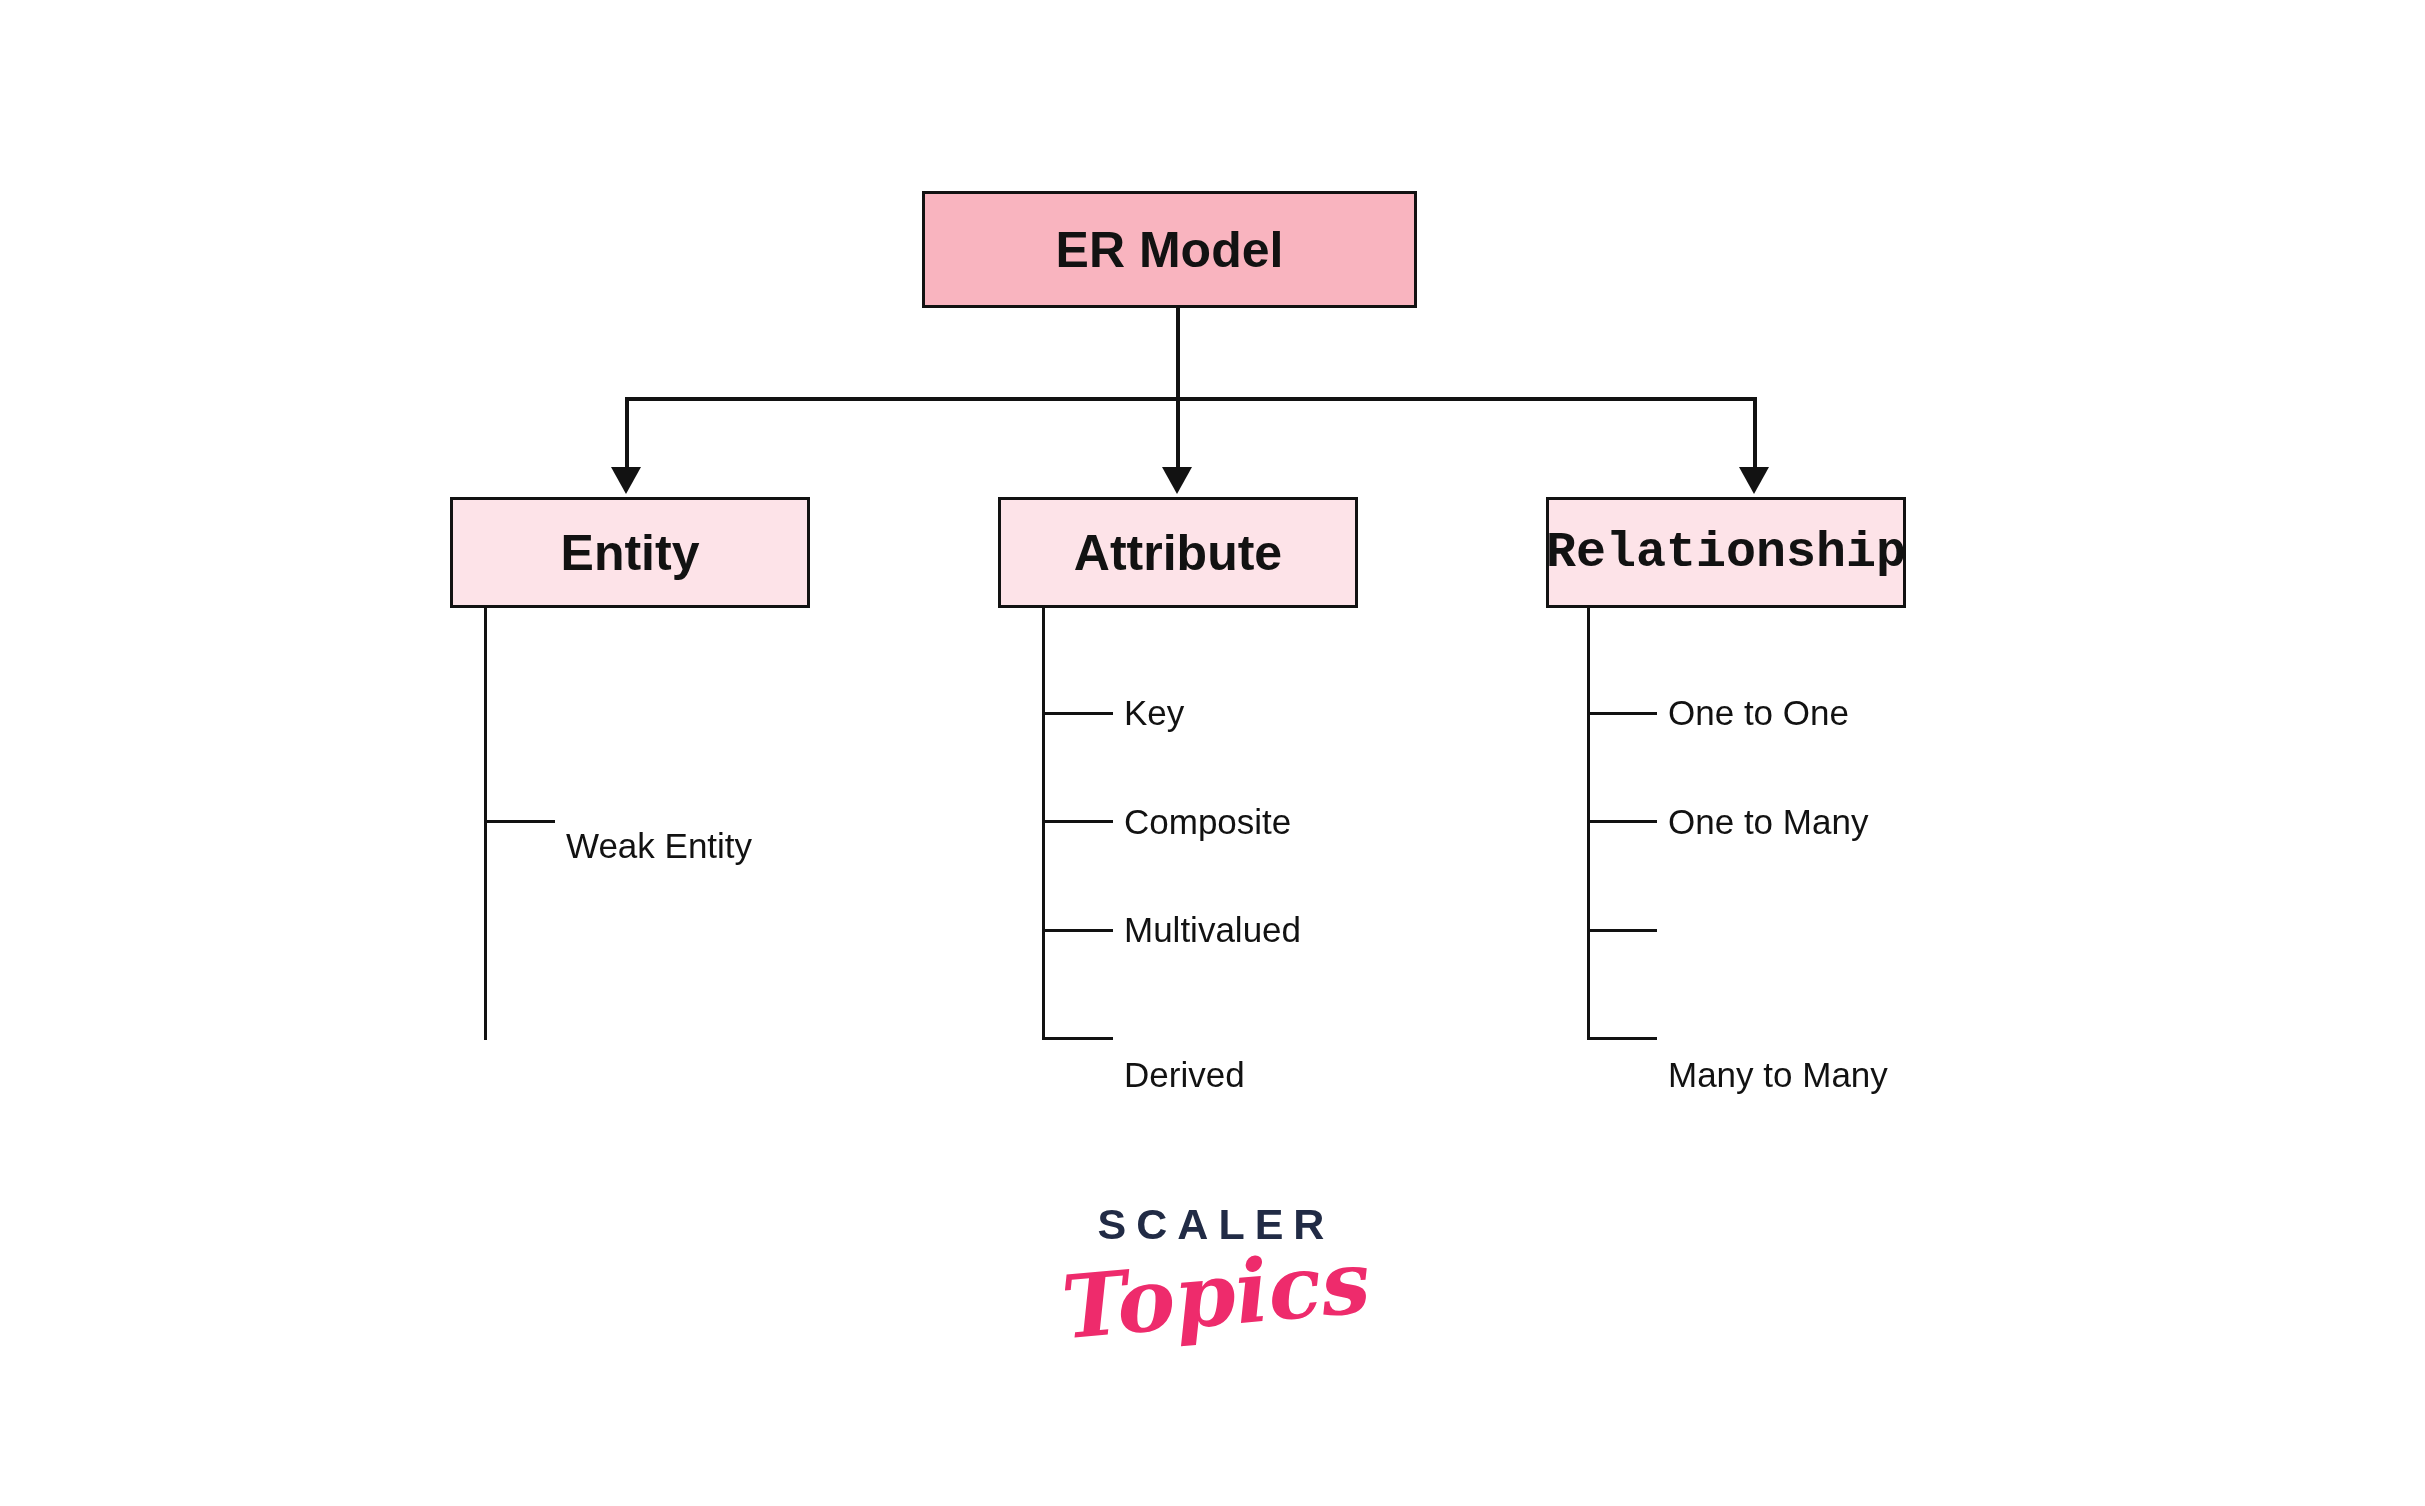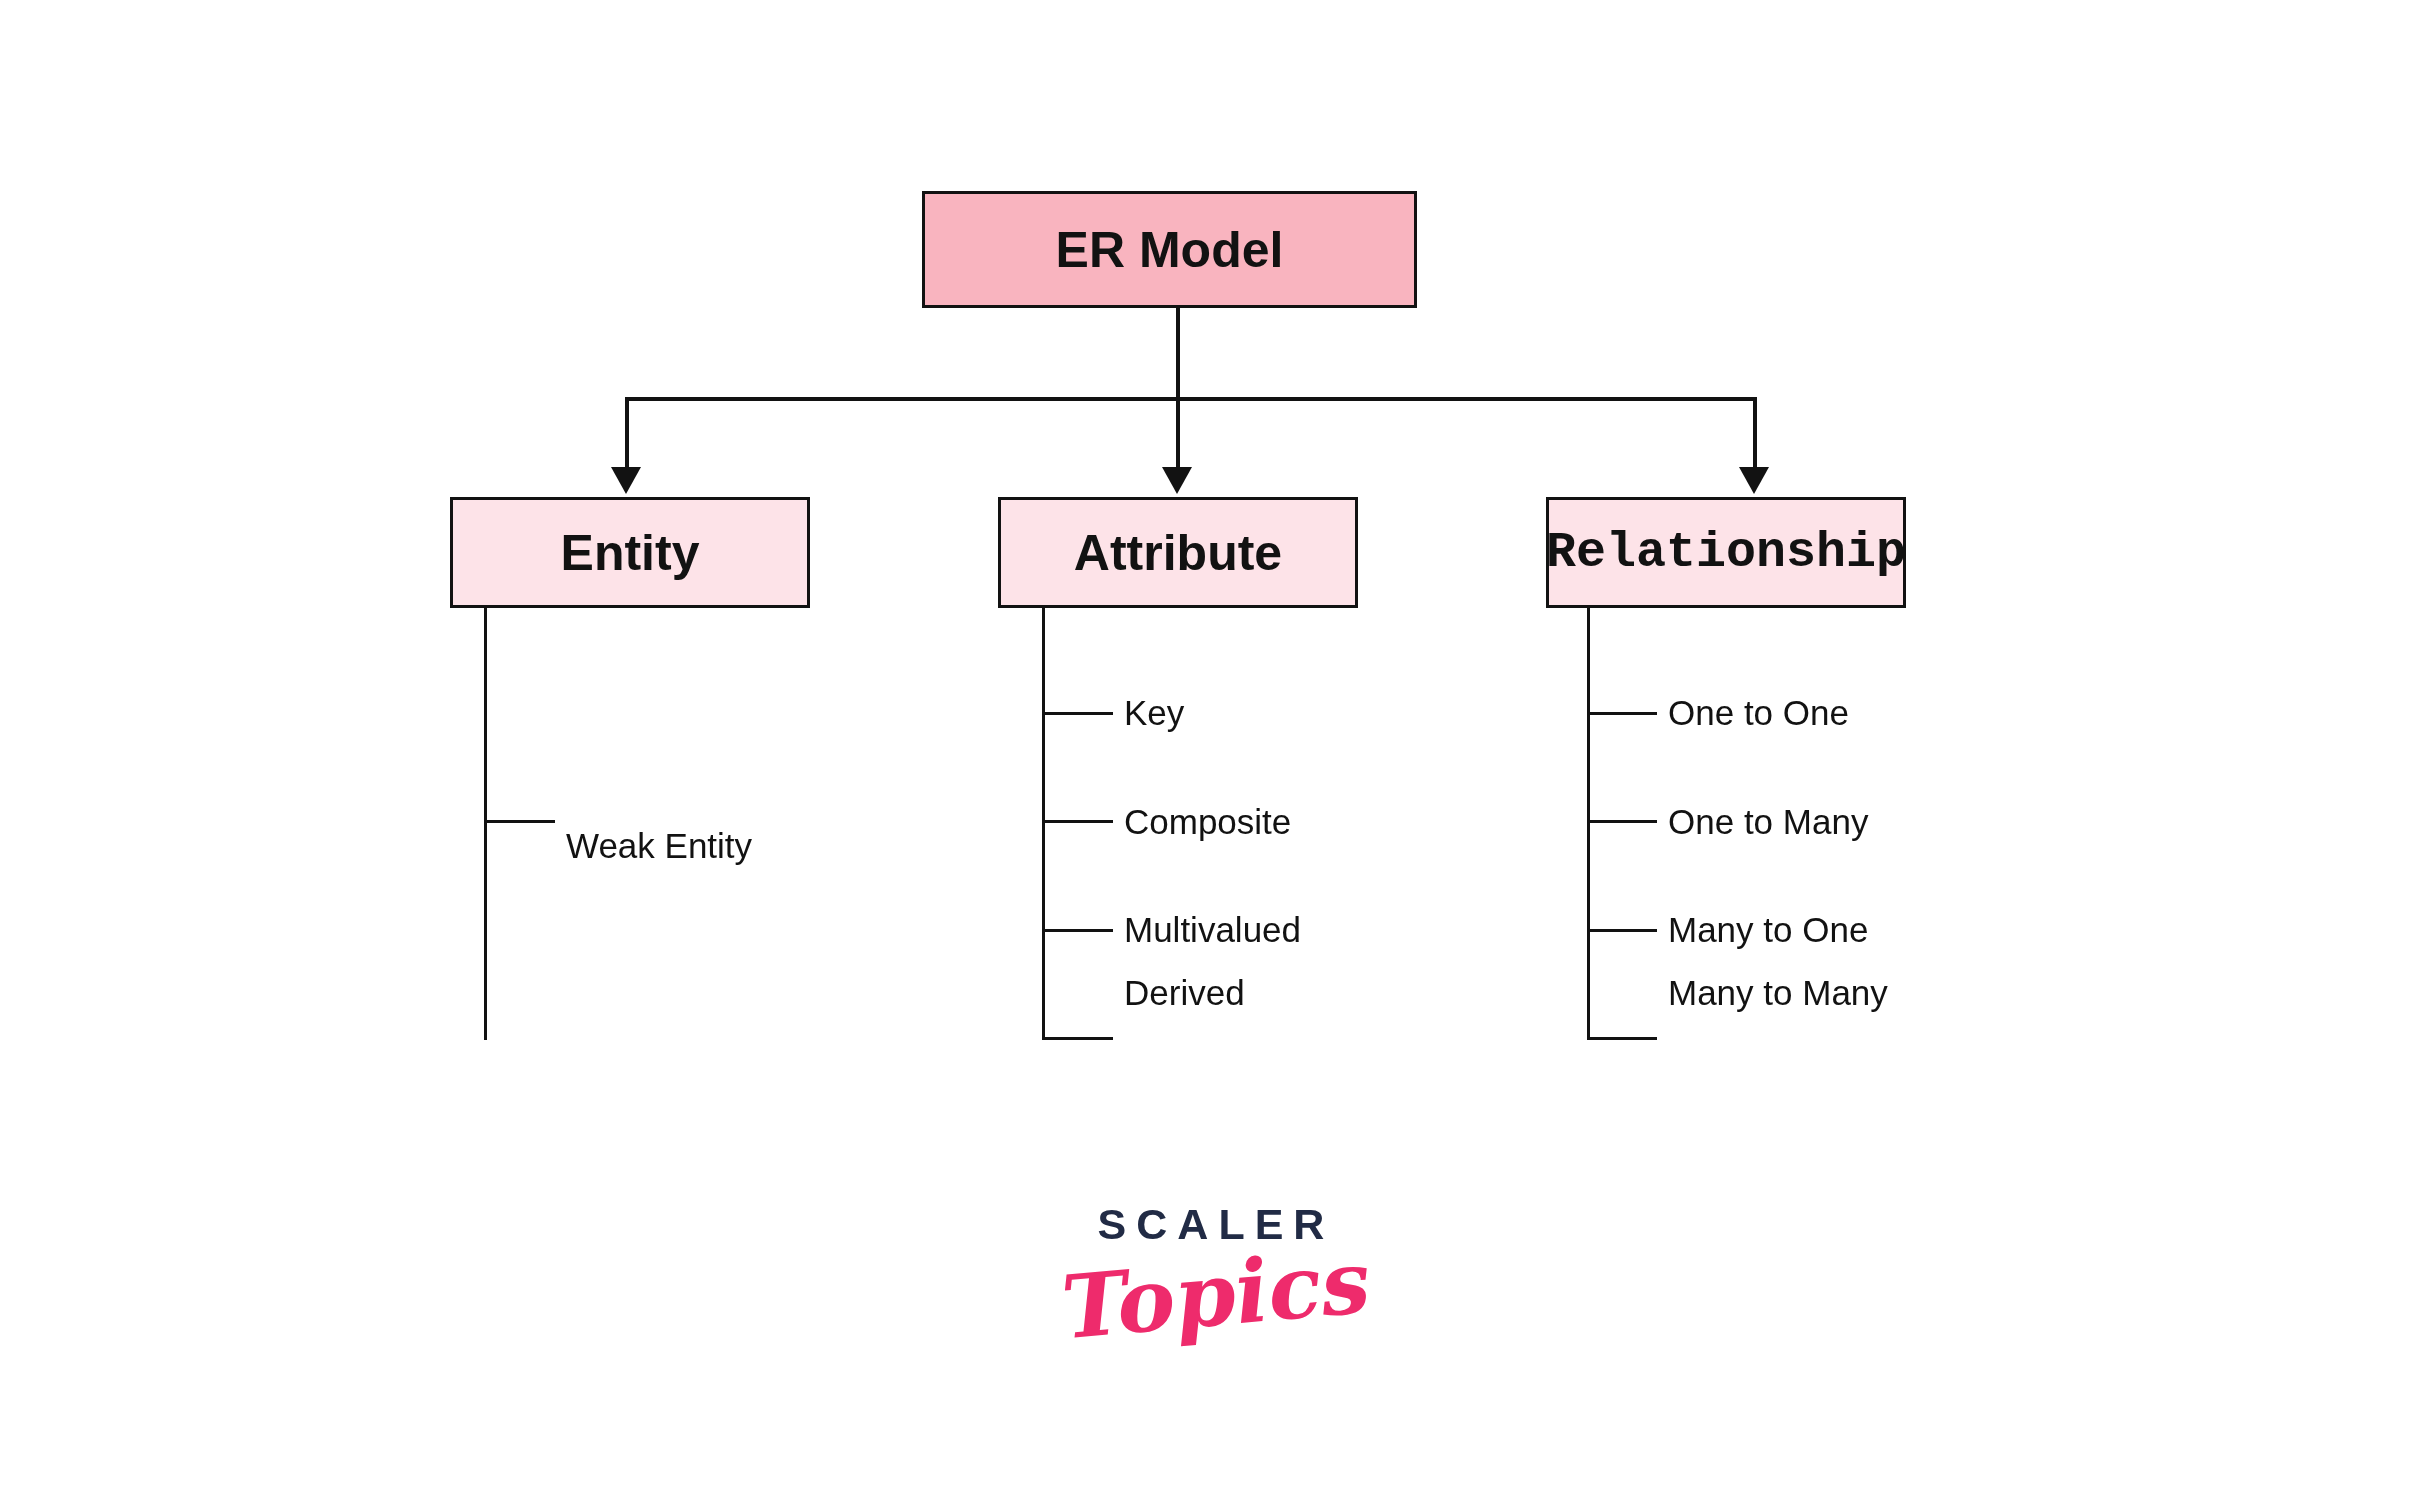--- a/index.html
+++ b/index.html
@@ -164,7 +164,6 @@
   <div class="tick tick-relationship row-4"></div>
   <div class="leaf-label leaf-relationship leaf-row-1">One to One</div>
   <div class="leaf-label leaf-relationship leaf-row-2">One to Many</div>
-  <div class="leaf-label leaf-relationship leaf-row-3">Many to One</div>
   <div class="leaf-label leaf-relationship leaf-row-4">Many to Many</div>
 
   <div class="logo">

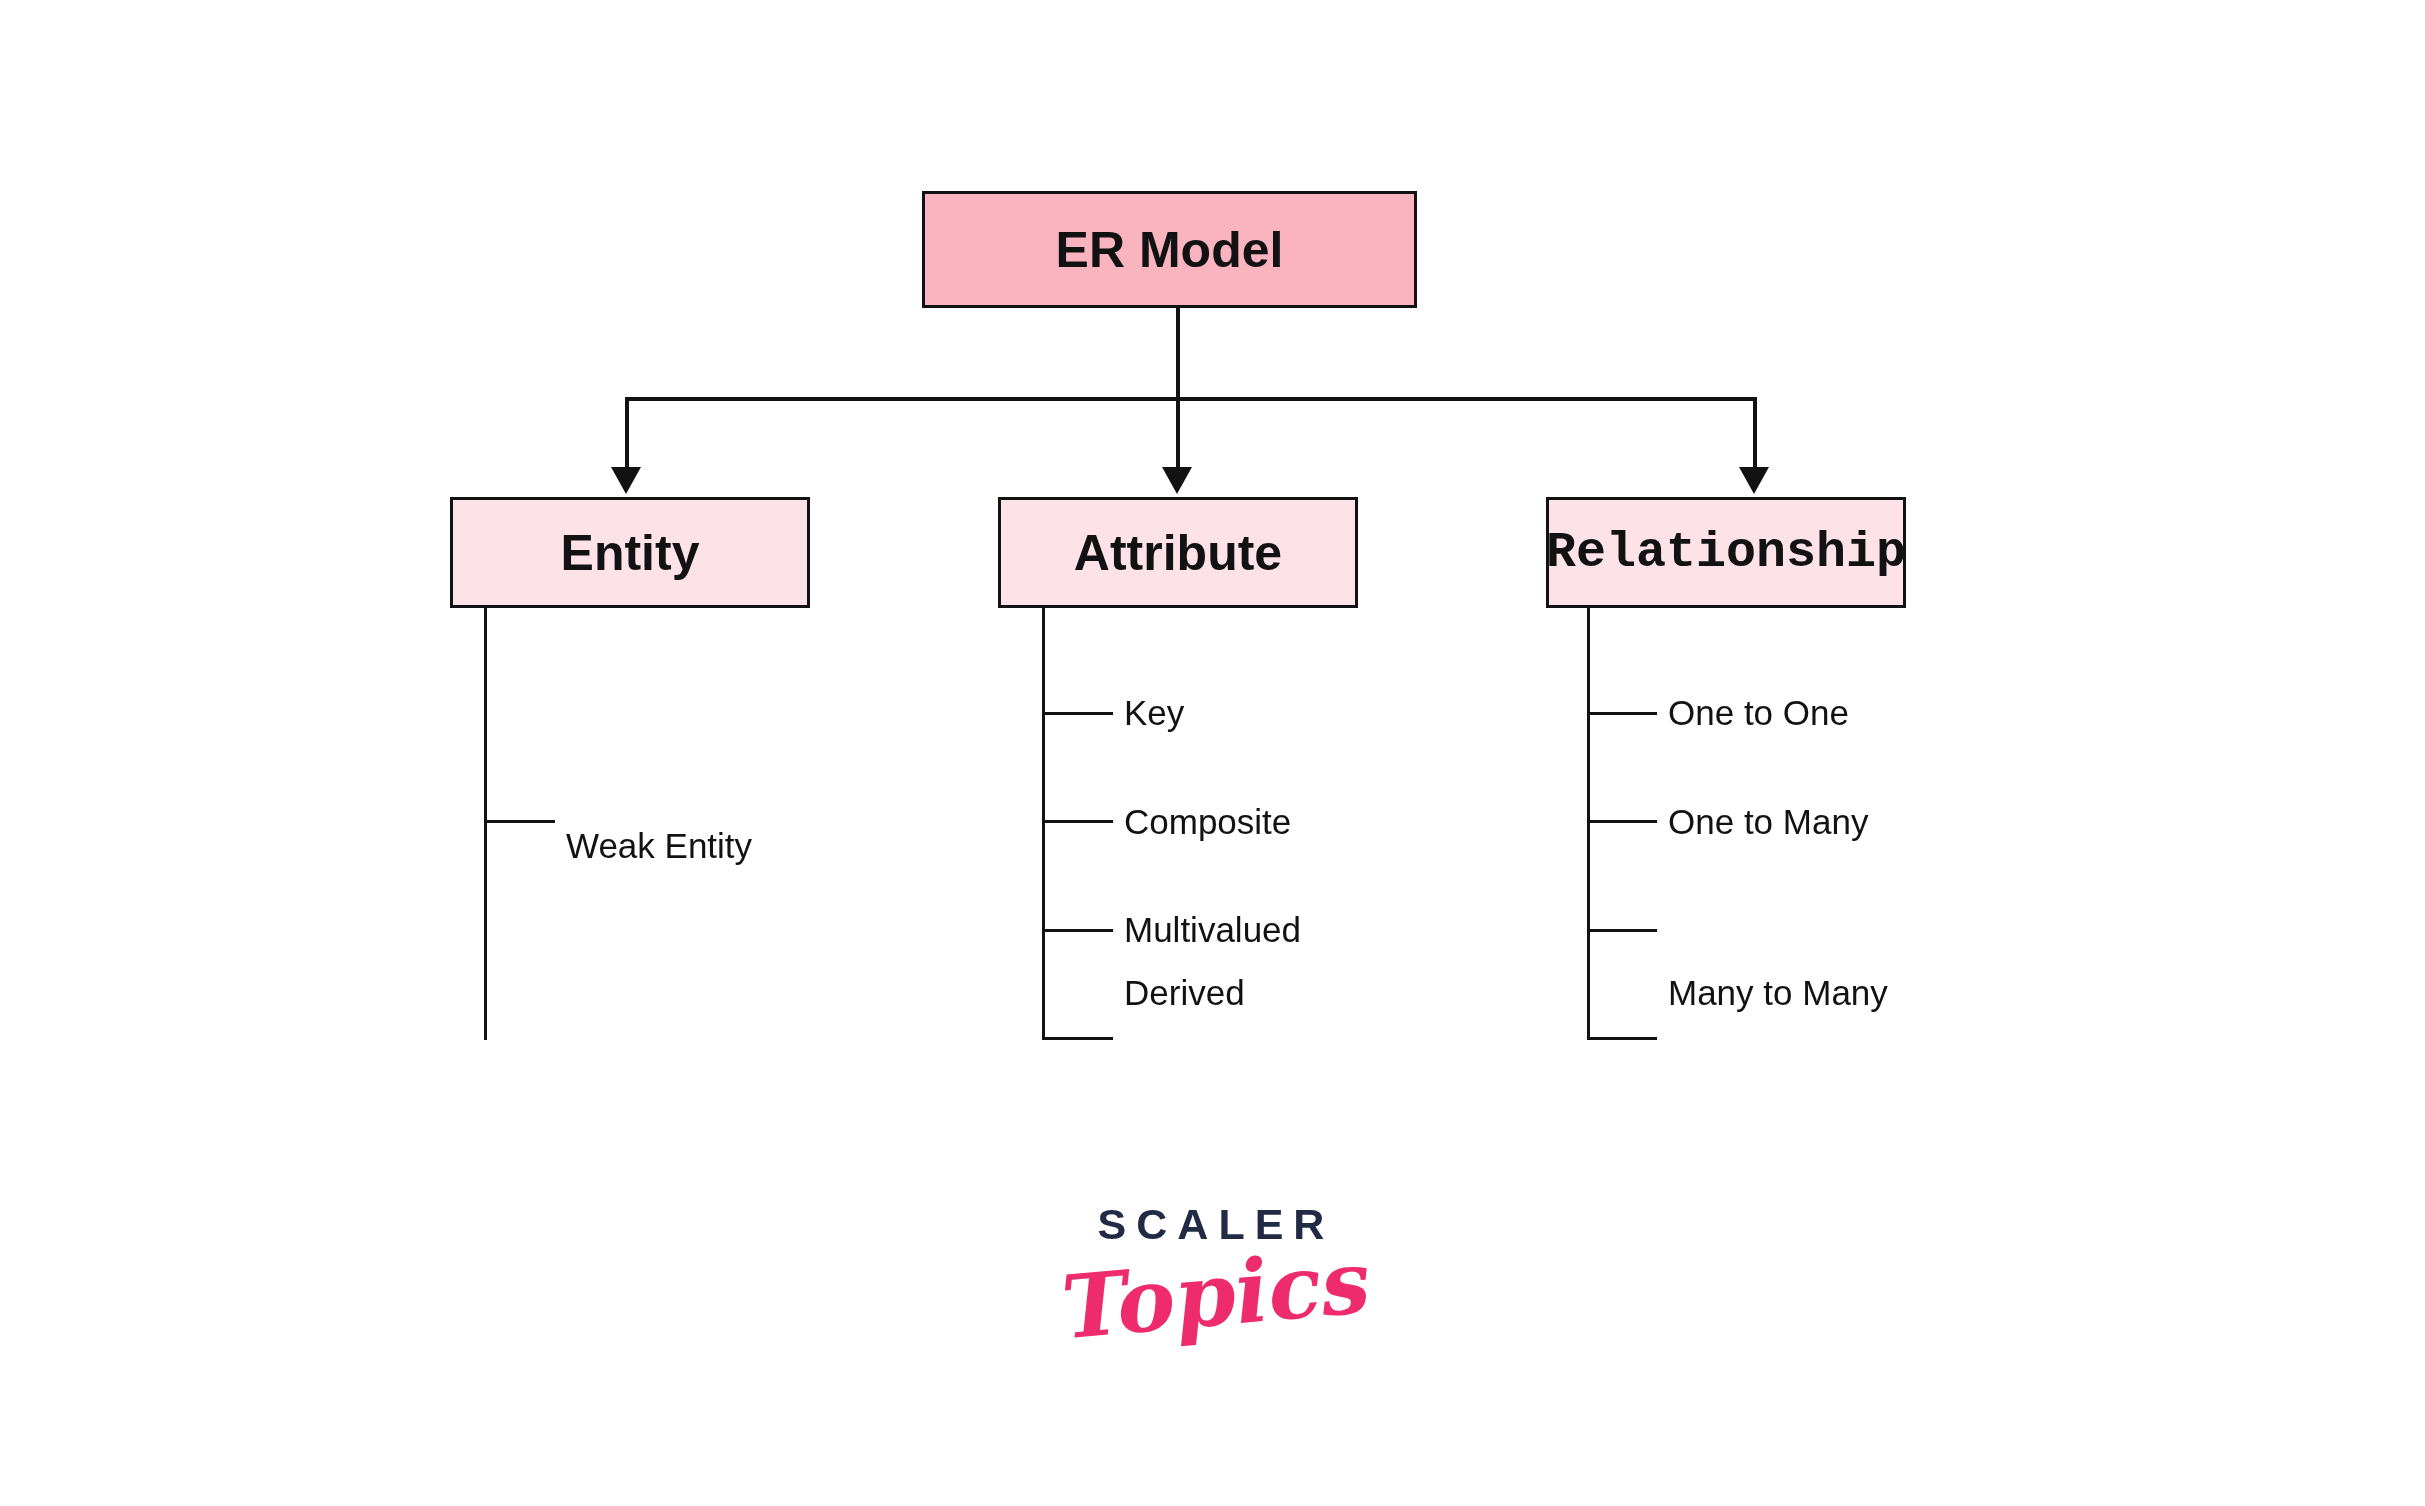--- a/index.html
+++ b/index.html
@@ -89,7 +89,7 @@
   .leaf-row-1 { top: 681px;  }
   .leaf-row-2 { top: 790px; }
   .leaf-row-3 { top: 898px; }
-  .leaf-row-4 { top: 961px; }
+  .leaf-row-4 { top: 1043px; }
 
   
   .logo {

